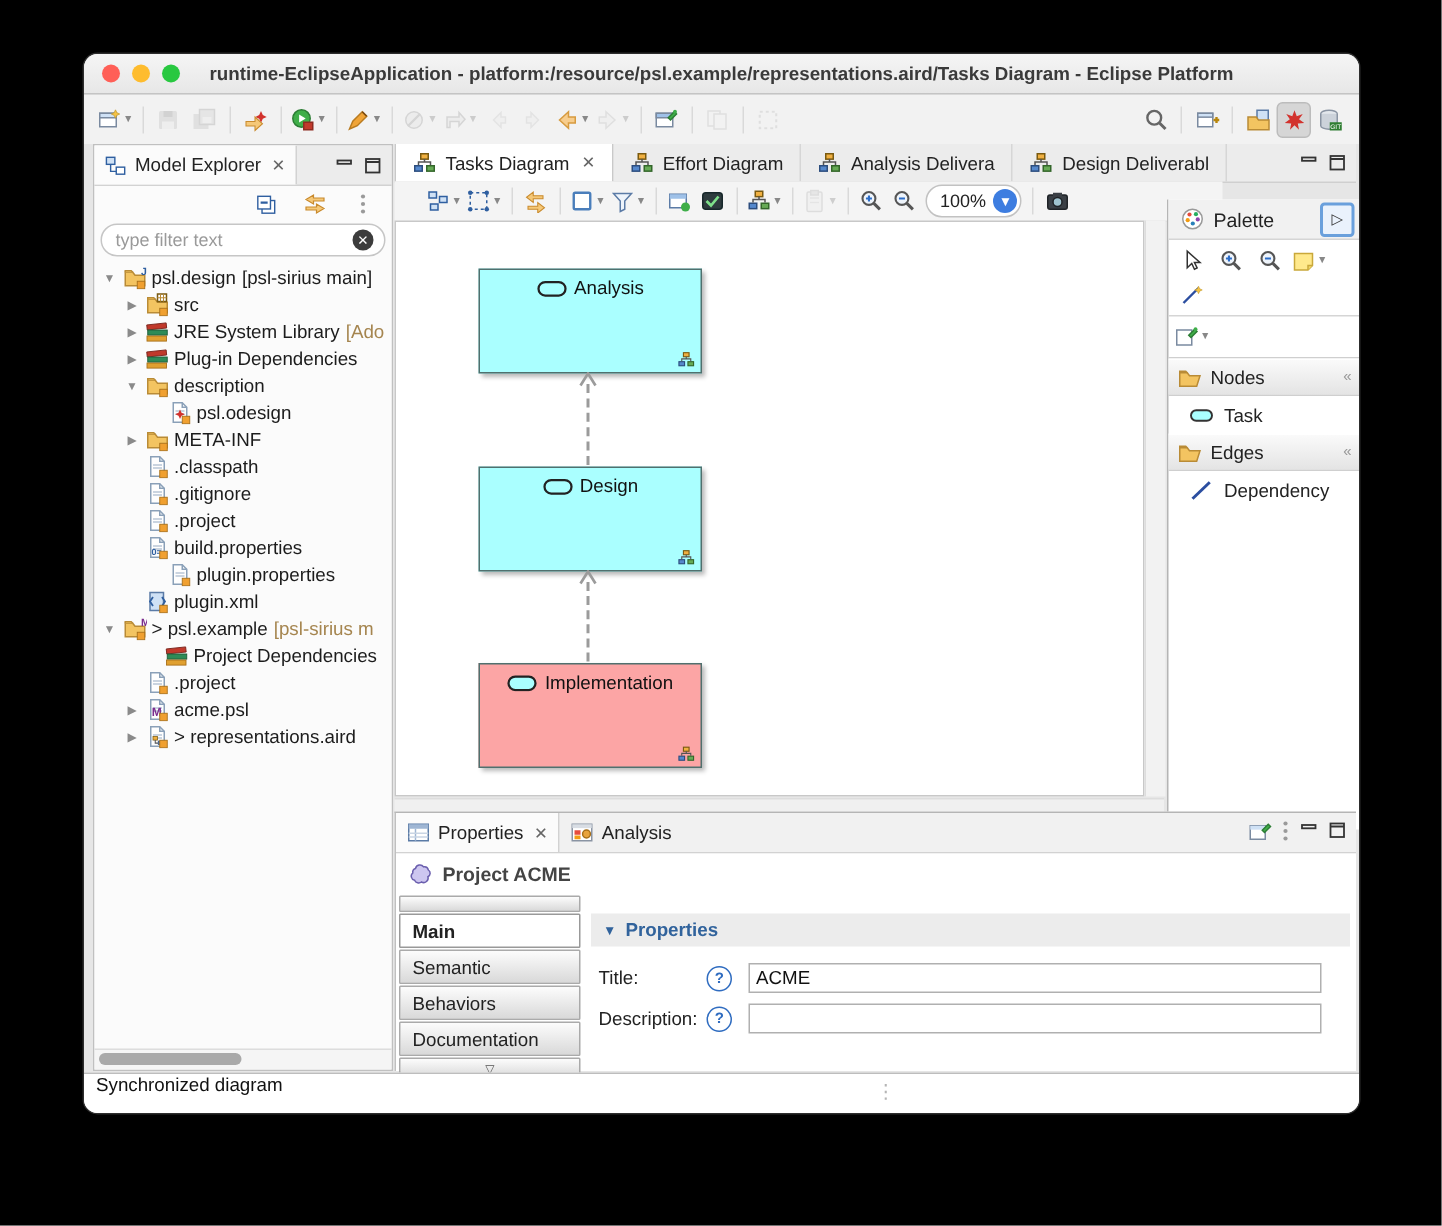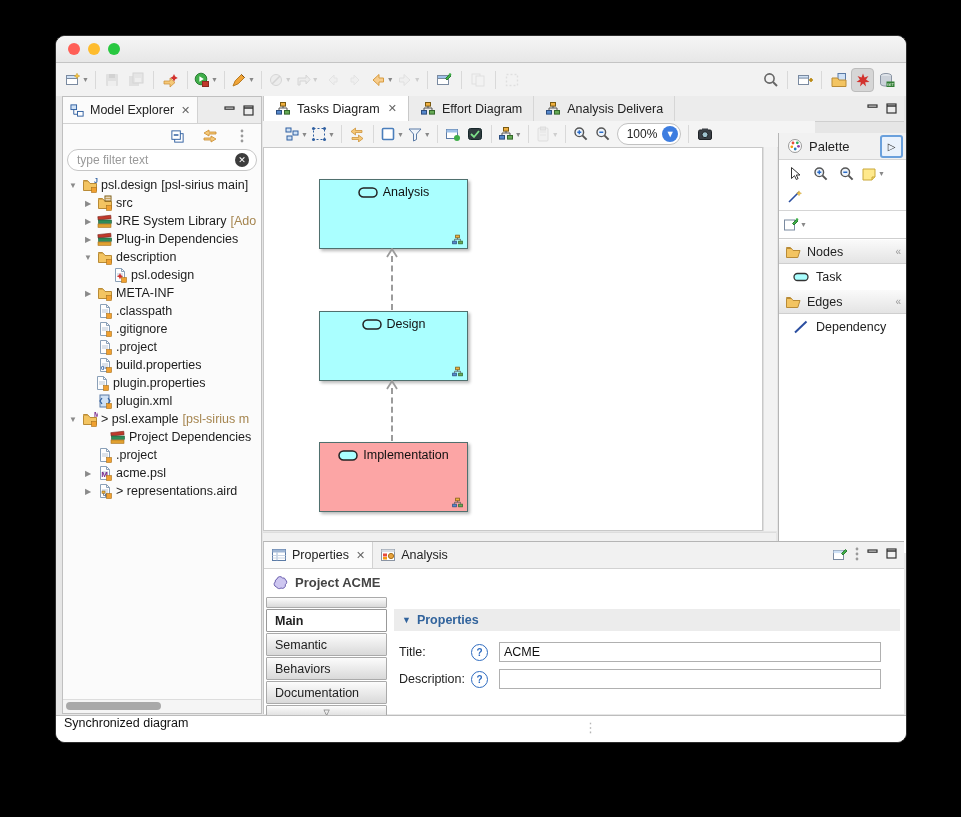--- a/index.html
+++ b/index.html
@@ -123,6 +123,7 @@
 <div class="window">
 
   <div class="titlebar">
+    <div class="title">runtime-EclipseApplication - platform:/resource/psl.example/representations.aird/Tasks Diagram - Eclipse Platform</div>
     <div class="traffic">
       <span class="tl red"></span>
       <span class="tl yellow"></span>

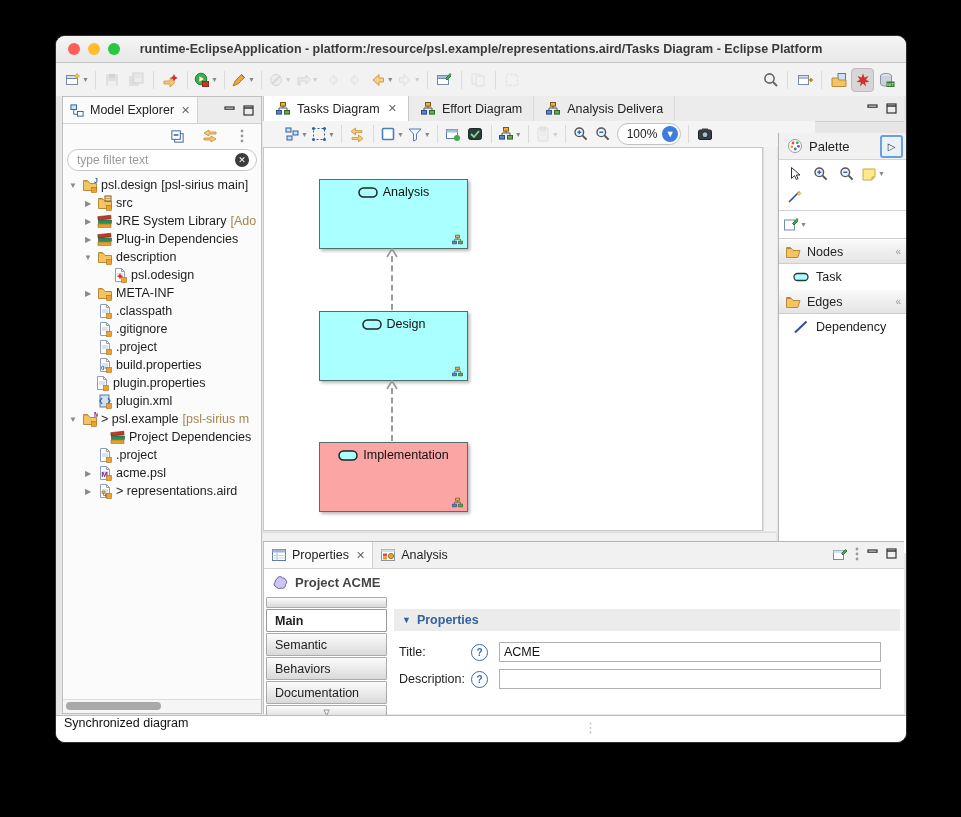--- a/index.html
+++ b/index.html
@@ -685,6 +685,17 @@
             </span>
             <span>Analysis Delivera</span>
           </div>
+          <div class="etab">
+            <span class="ic">
+              <svg width="16" height="16" viewBox="0 0 16 16">
+                <rect x="5.5" y="1.5" width="5" height="3.6" fill="#f0b041" stroke="#7a5a10"></rect>
+                <rect x="1.5" y="9.5" width="5" height="3.6" fill="#5588cc" stroke="#2c4d7e"></rect>
+                <rect x="9.5" y="9.5" width="5" height="3.6" fill="#66aa55" stroke="#33662a"></rect>
+                <path d="M8 5v2M4 9V7h8v2" fill="none" stroke="#555"></path>
+              </svg>
+            </span>
+            <span>Design Deliverabl</span>
+          </div>
           <div class="winbtns">
             <span>
               <svg width="13" height="13" viewBox="0 0 13 13">

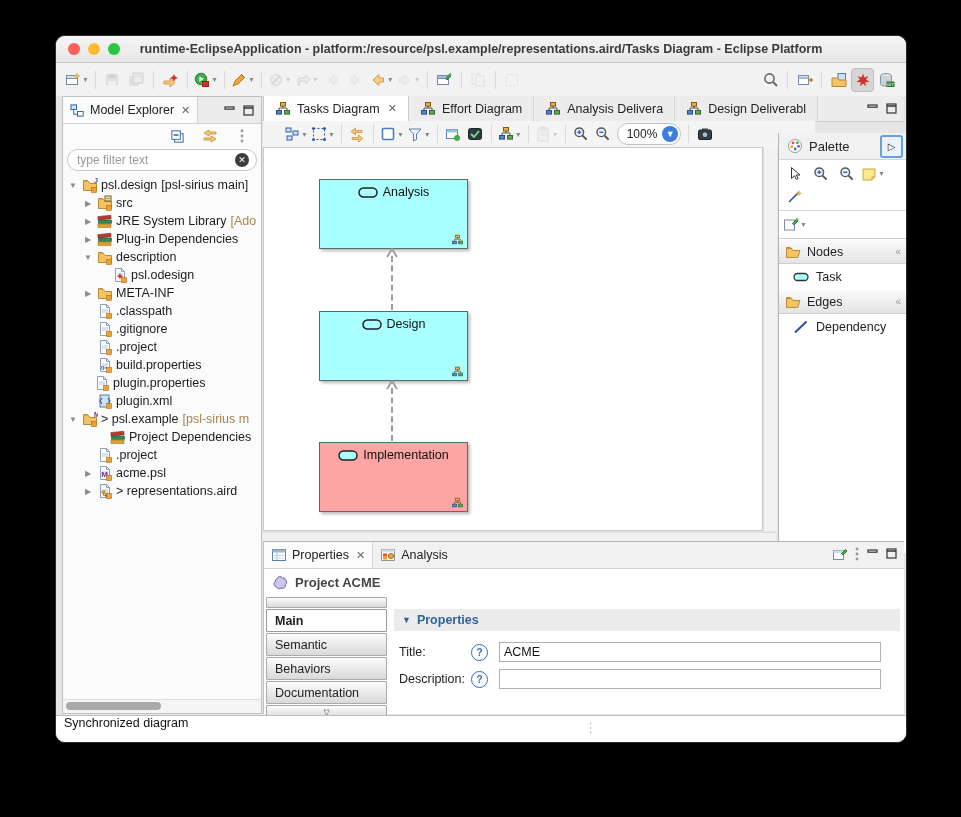--- a/index.html
+++ b/index.html
@@ -538,7 +538,7 @@
             </span>
             <span class="tlabel">build.properties</span>
           </div>
-          <div class="trow" style="padding-left: 14px;">
+          <div class="trow" style="padding-left: 32px;">
             <span class="tw"></span>
             <span class="ticon">
               <span class="ic">

